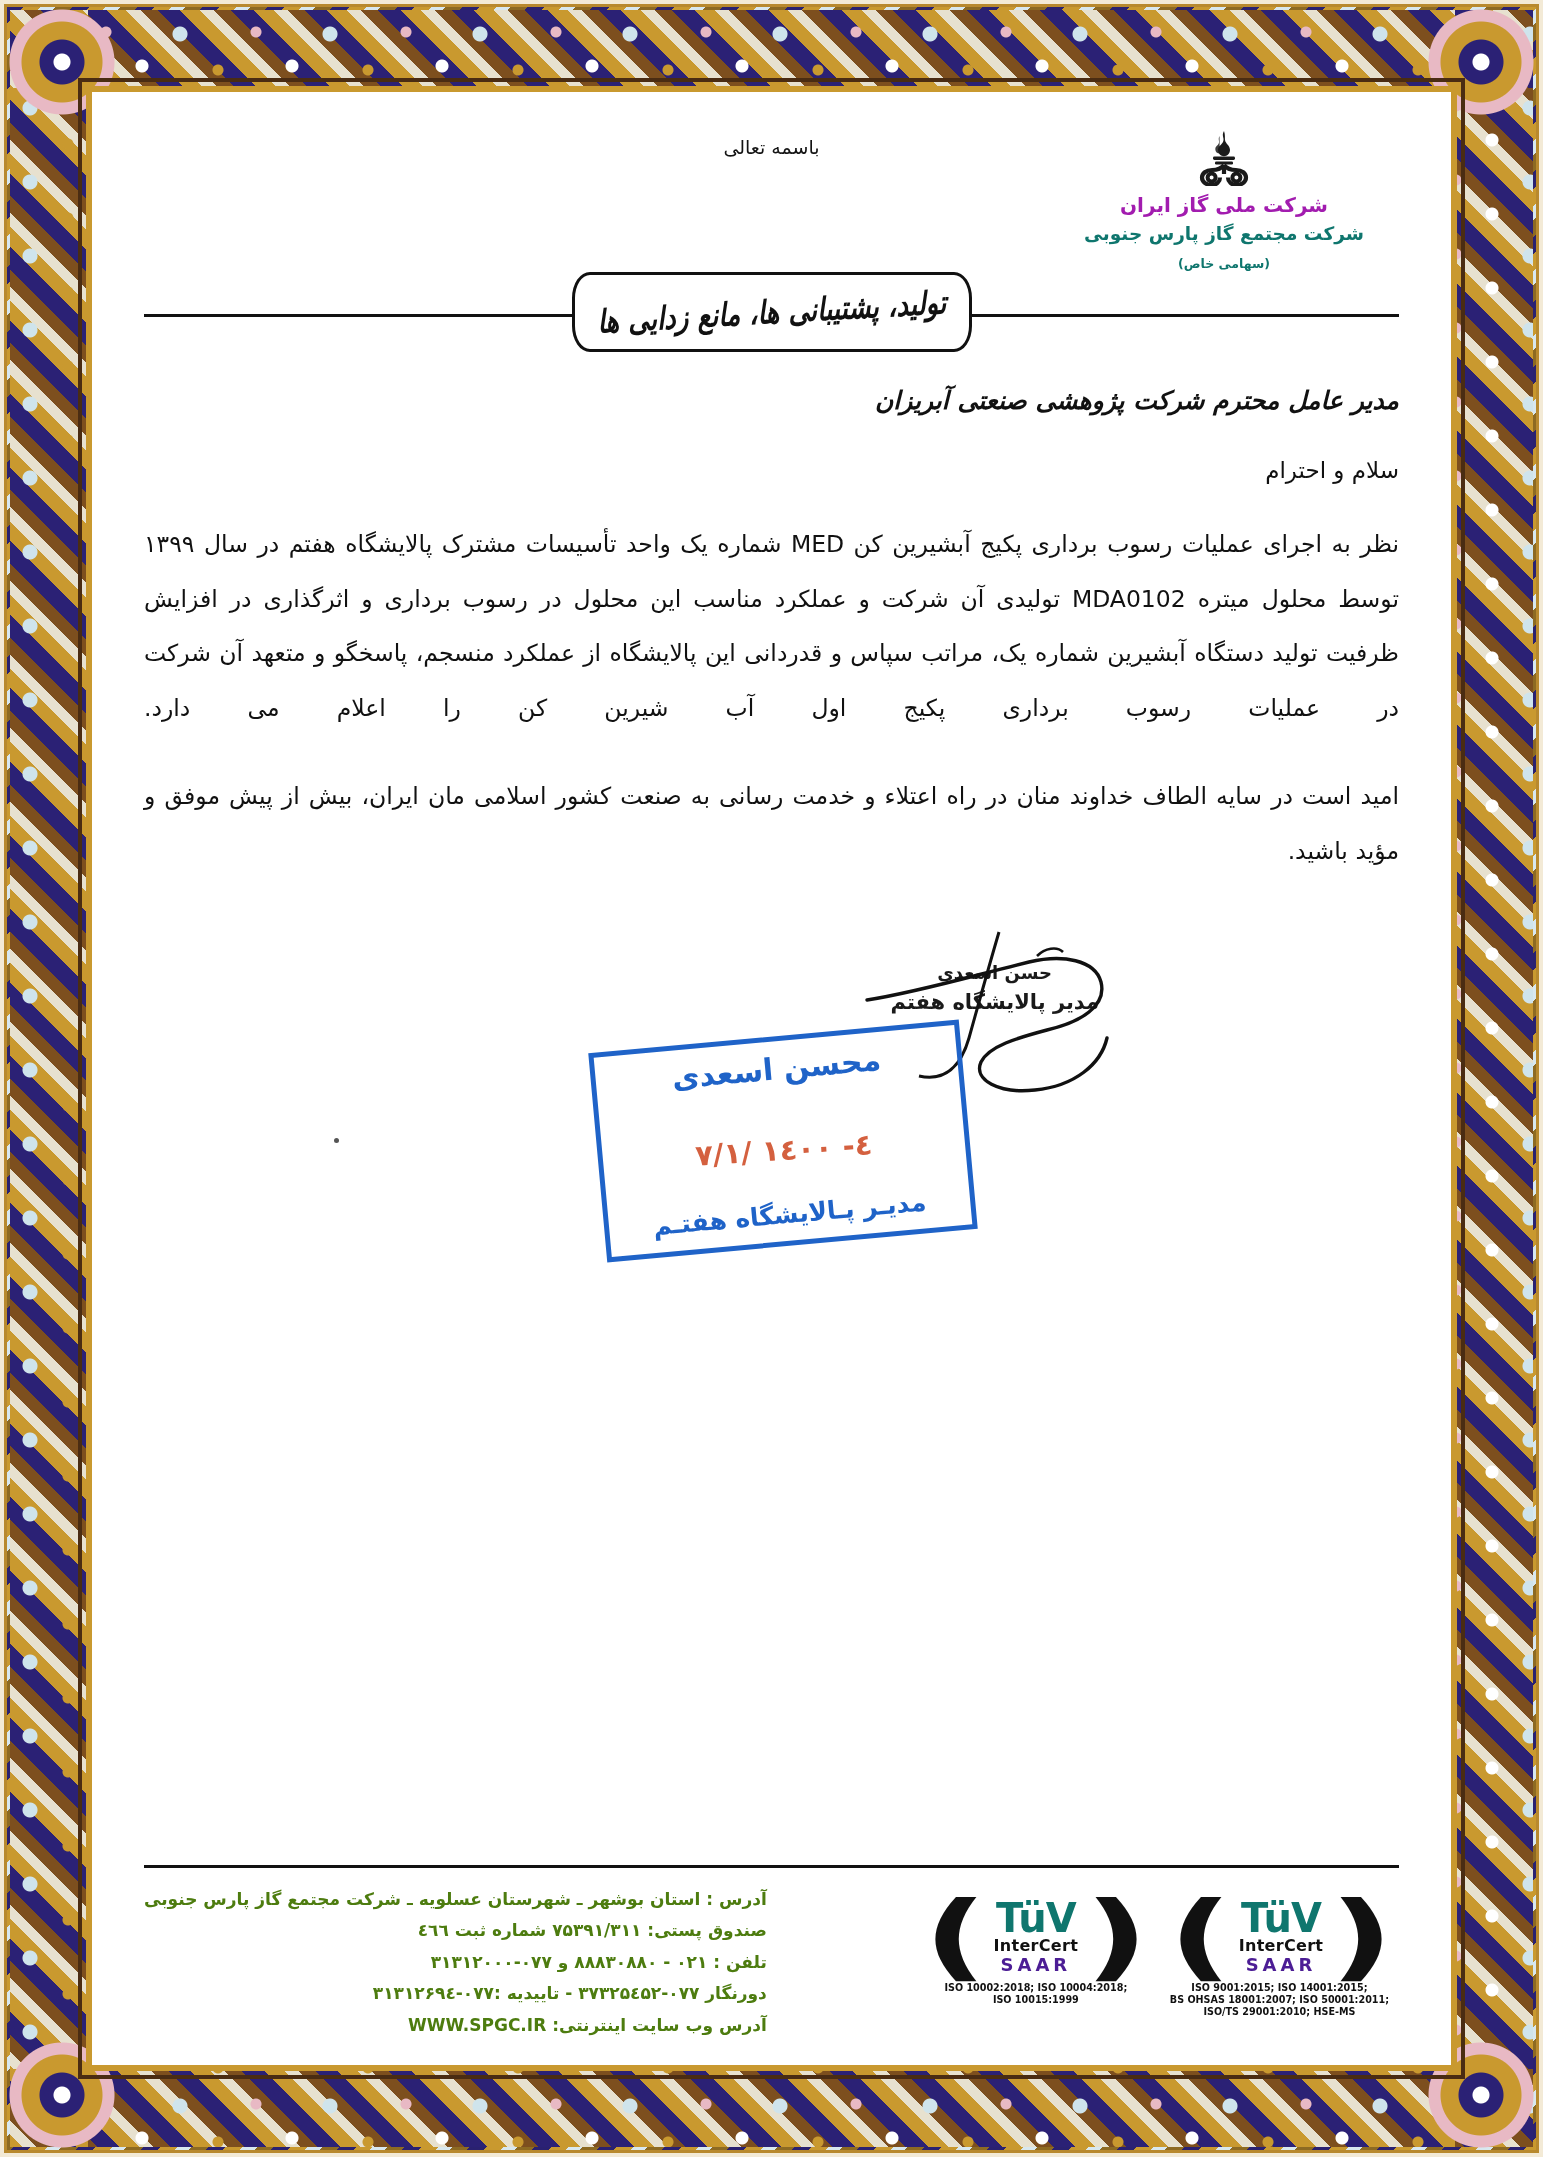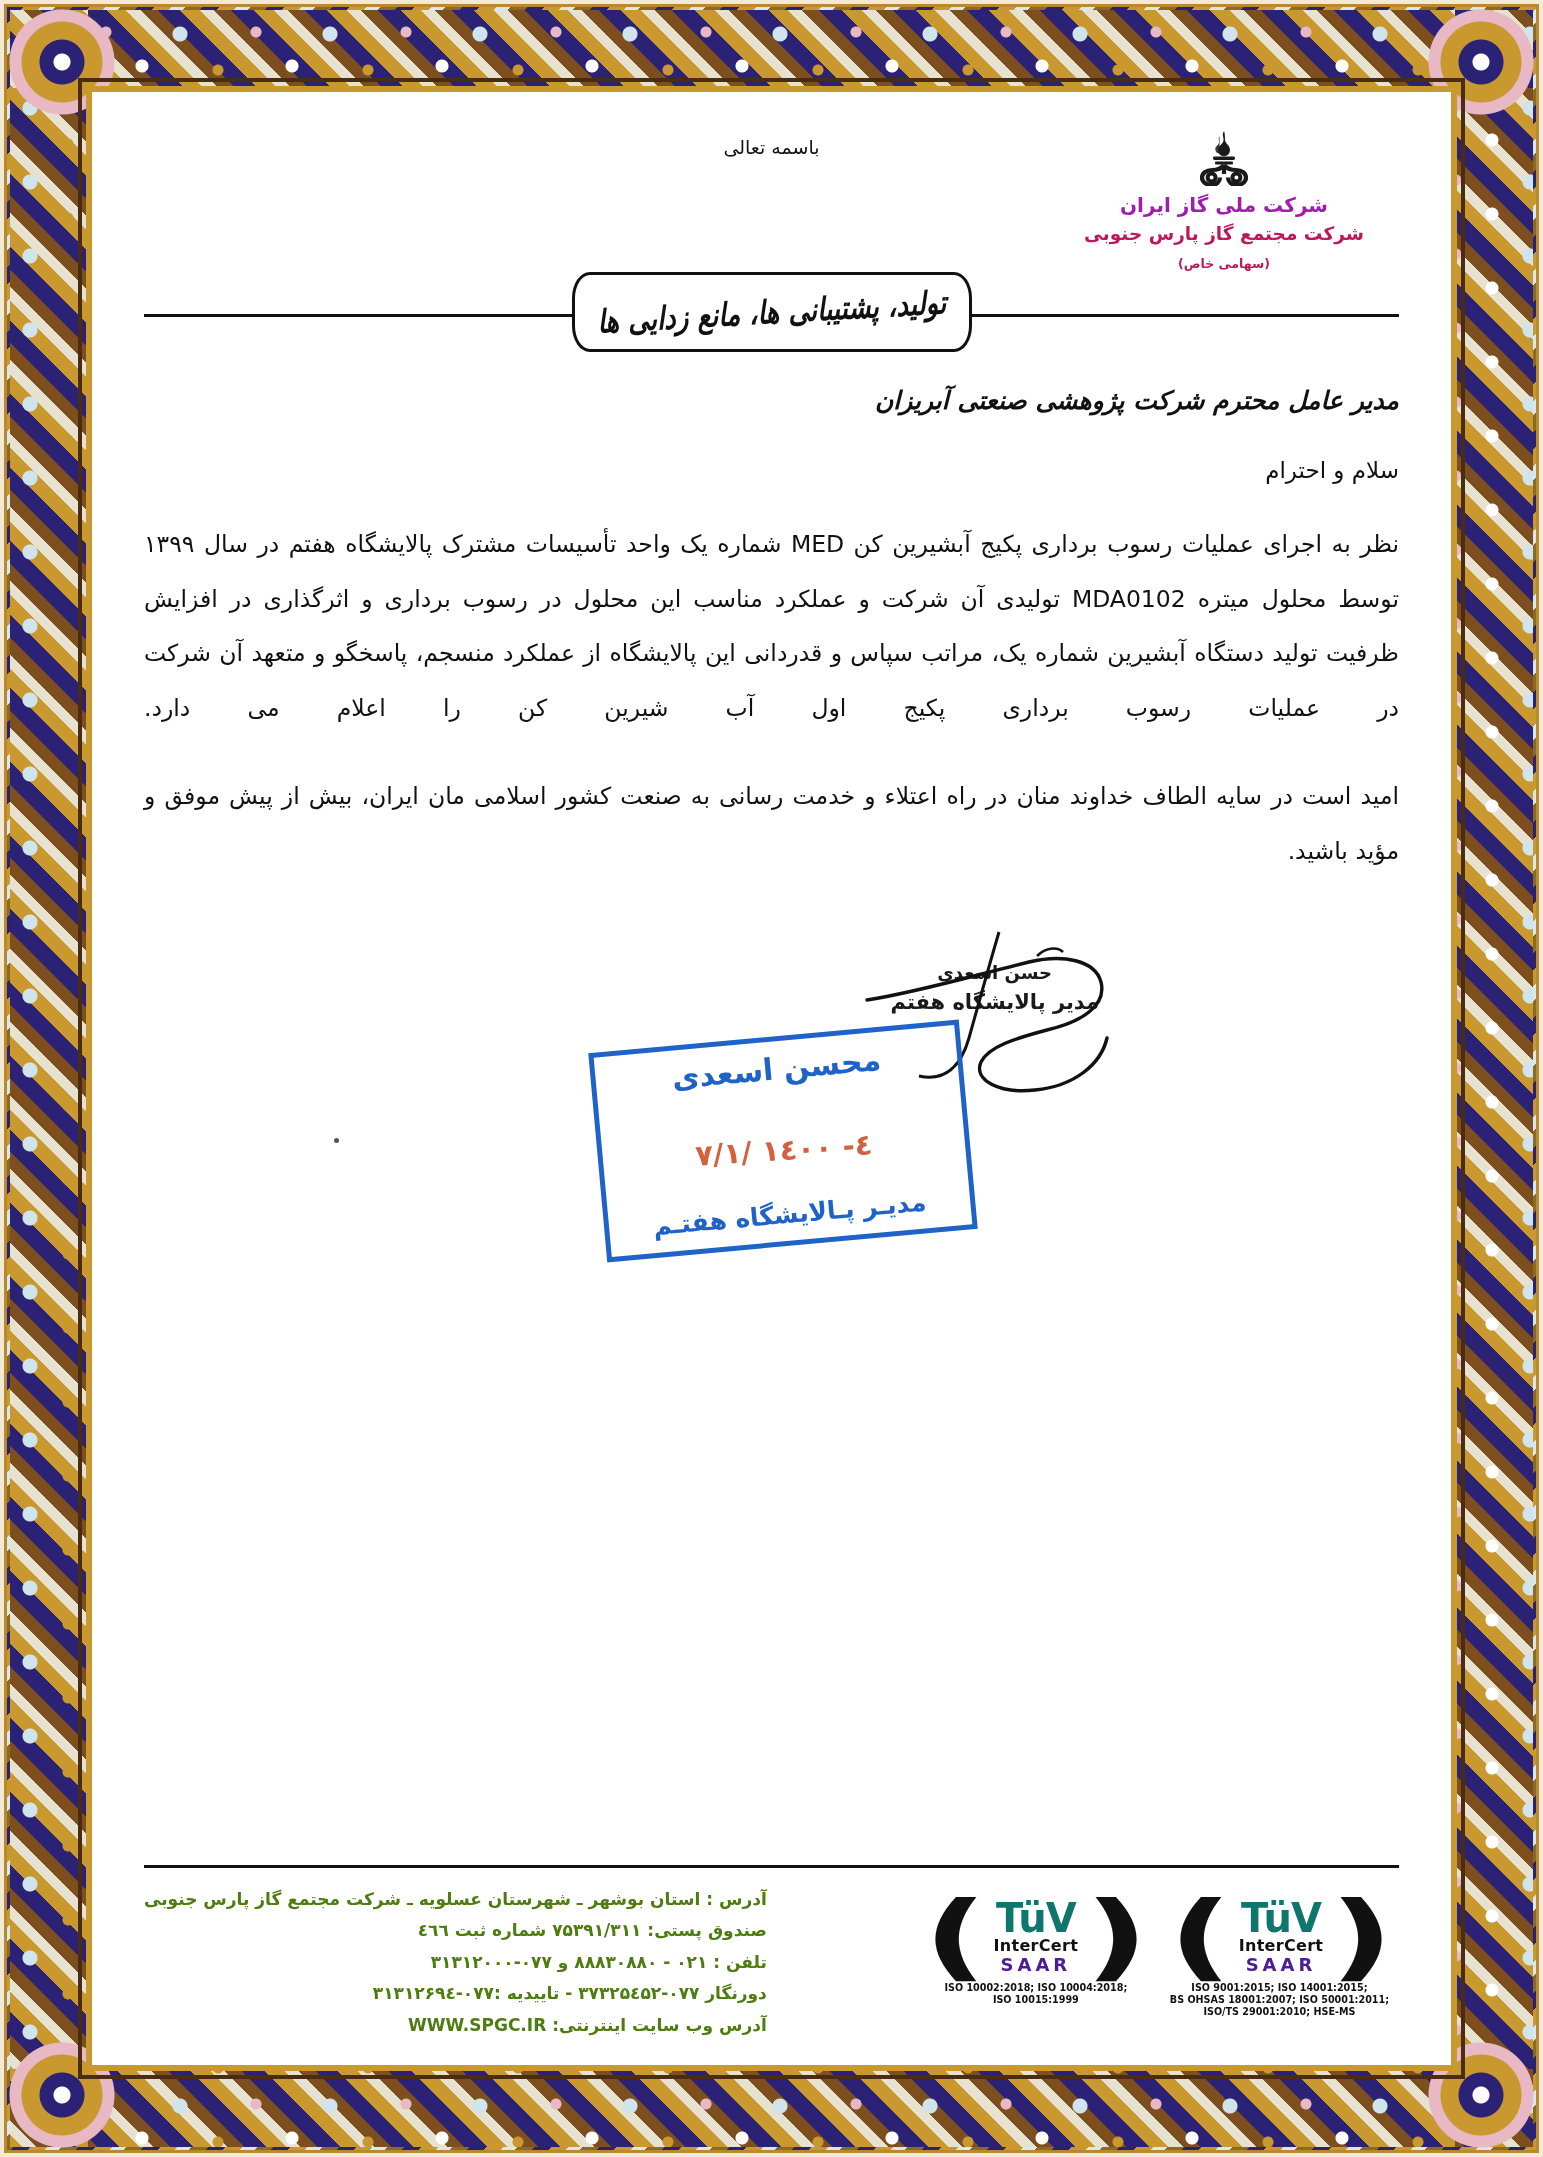--- a/index.html
+++ b/index.html
@@ -141,7 +141,7 @@
   .org-name-2 {
     font-size: 18.5px;
     font-weight: bold;
-    color: #be185d;
+    color: #0f766e;
     line-height: 1.5;
   }
   .org-name-2 .sahami { font-size: 12.5px; font-weight: bold; }

